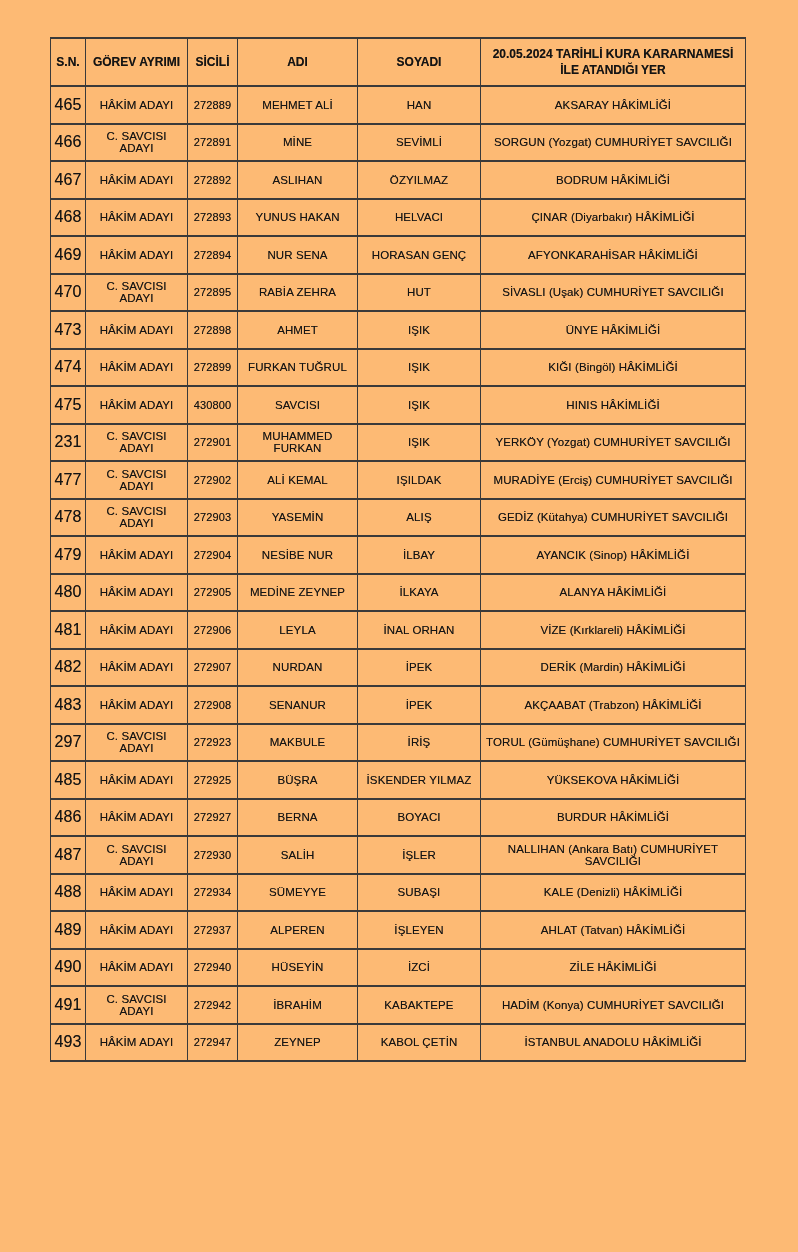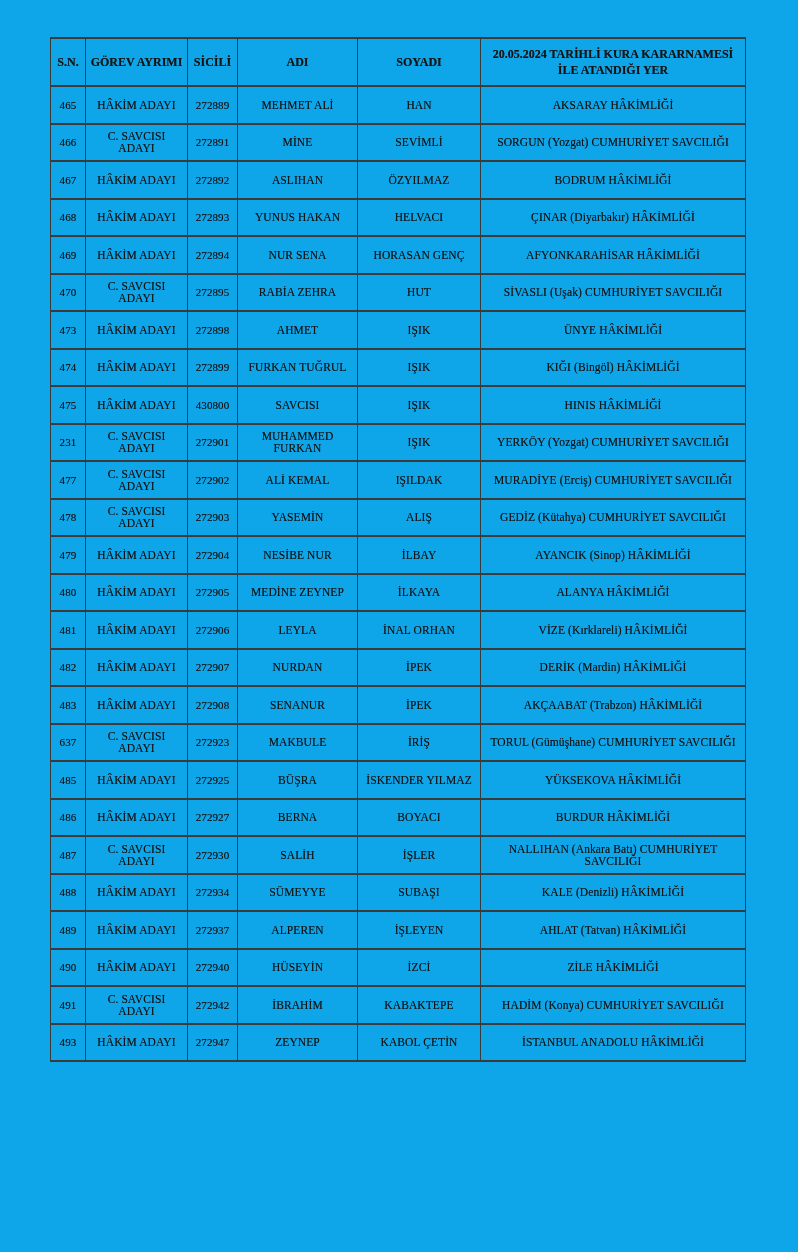--- a/index.html
+++ b/index.html
@@ -11,9 +11,9 @@
     position: relative;
     width: 798px;
     height: 1252px;
-    background: #0ea5e9;
+    background: #fdba74;
     overflow: hidden;
-    font-family: Liberation Serif, serif;
+    font-family: Liberation Sans, sans-serif;
     color: #141414;
   }
   table.assignment {

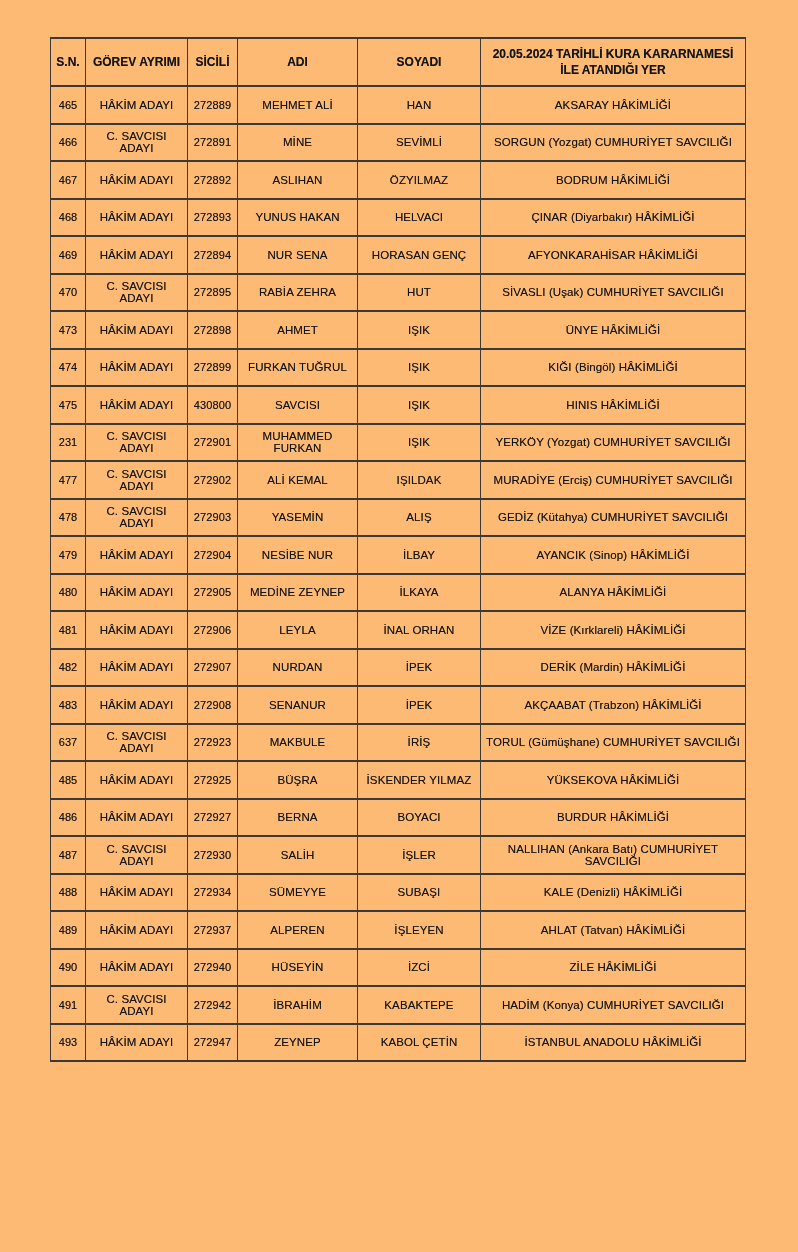--- a/index.html
+++ b/index.html
@@ -53,7 +53,7 @@
     font-weight: 500;
     letter-spacing: 0.1px;
   }
-  table.assignment tbody td:nth-child(1) { font-size: 11px; }
+  table.assignment tbody td:nth-child(1) { font-size: 16px; }
   table.assignment tbody td:nth-child(3) { font-size: 11px; }
   
   .page * {

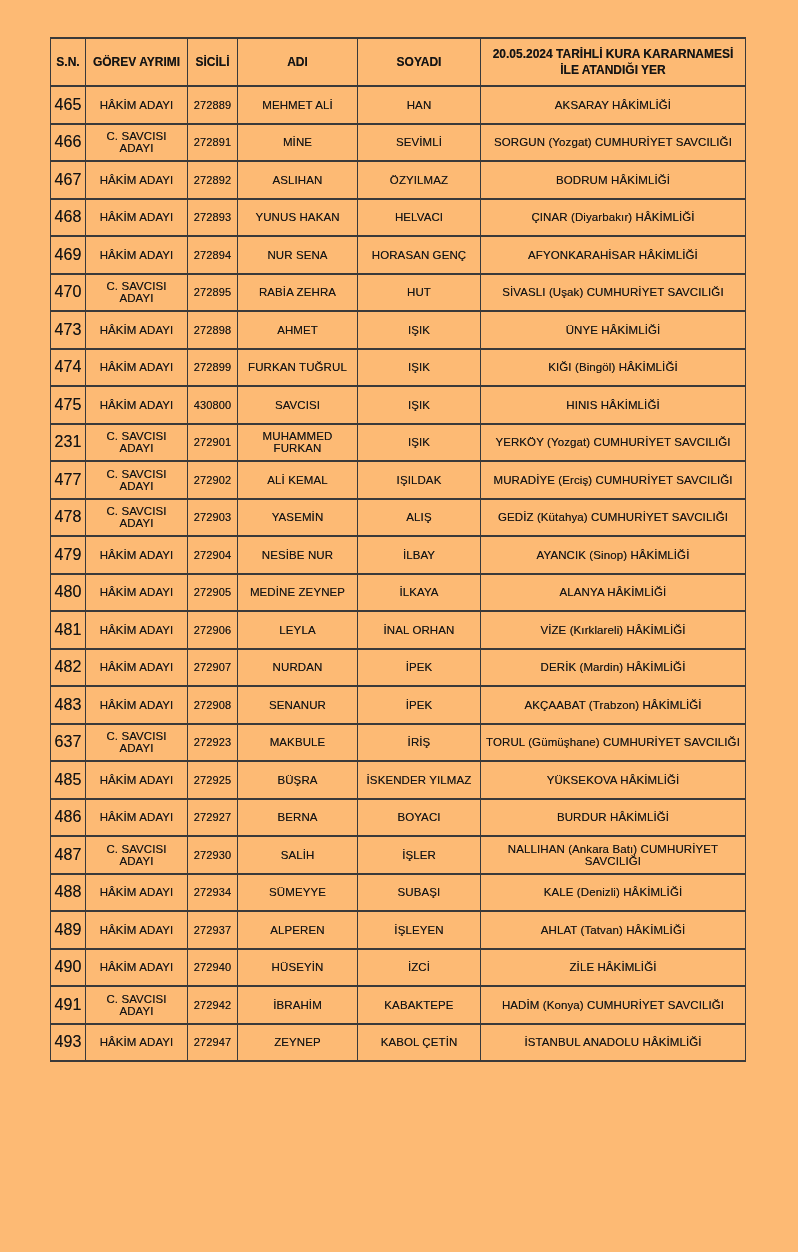--- a/index.html
+++ b/index.html
@@ -221,7 +221,7 @@
           <td>AKÇAABAT (Trabzon) HÂKİMLİĞİ</td>
         </tr>
         <tr>
-          <td>637</td>
+          <td>297</td>
           <td>C. SAVCISI ADAYI</td>
           <td>272923</td>
           <td>MAKBULE</td>

